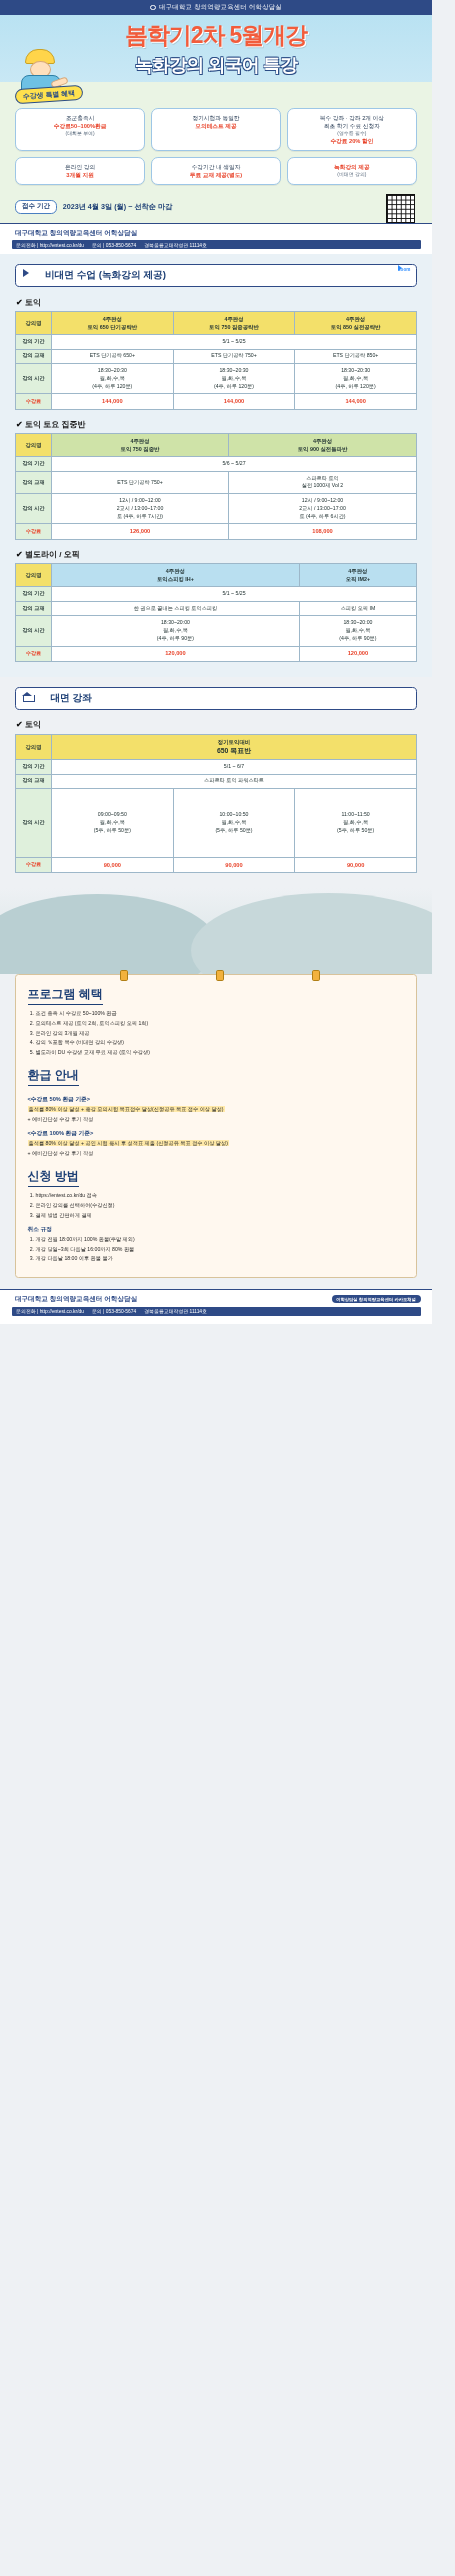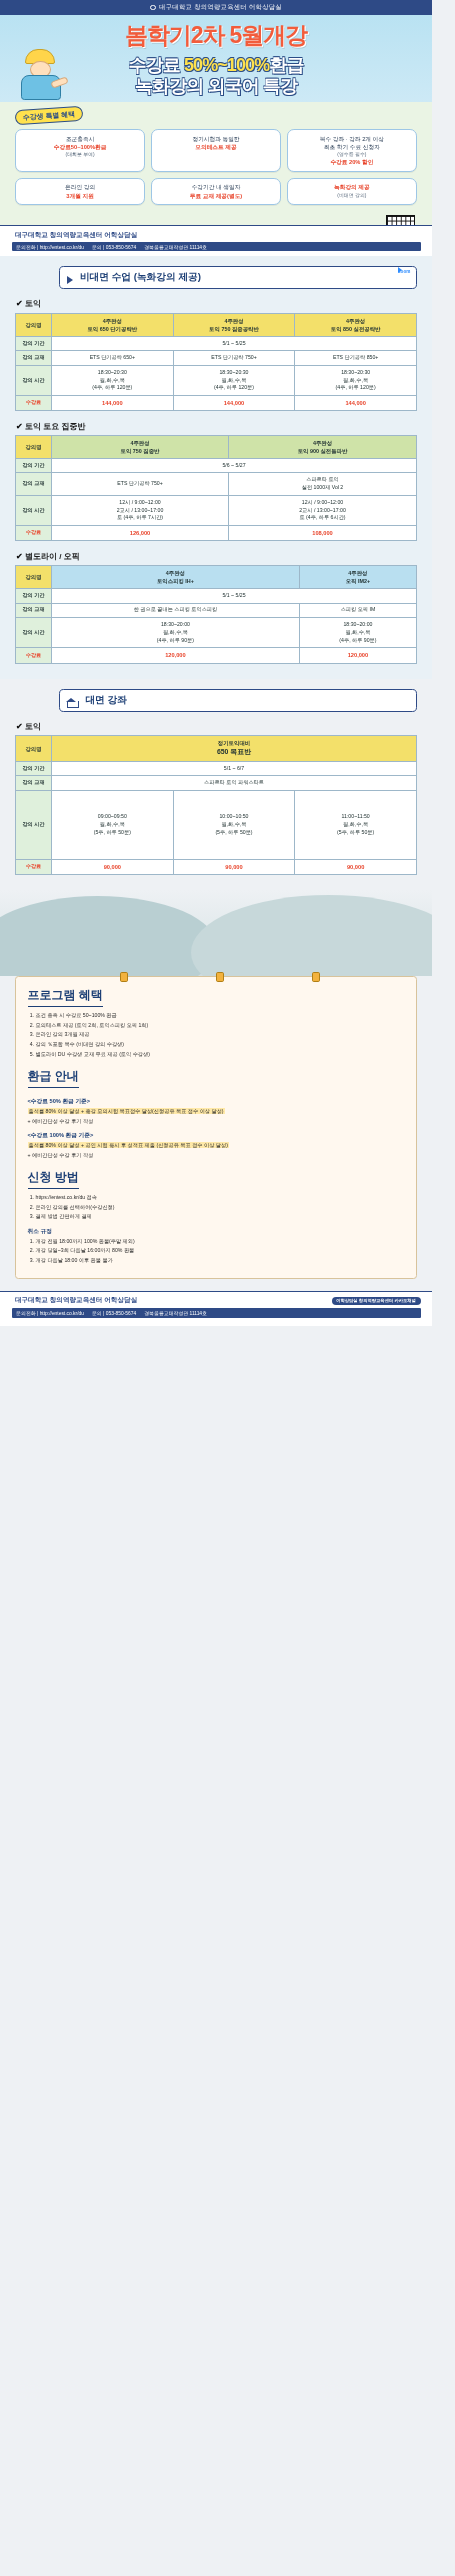--- a/index.html
+++ b/index.html
@@ -306,9 +306,6 @@
     </div>
 
     <div class="hero-sub-wrap">
-      <div class="hero-sub1">
-        <span>수강료 </span><em>50%~100%</em><span>환급</span>
-      </div>
       <div class="hero-sub2">녹화강의 외국어 특강</div>
     </div>
 

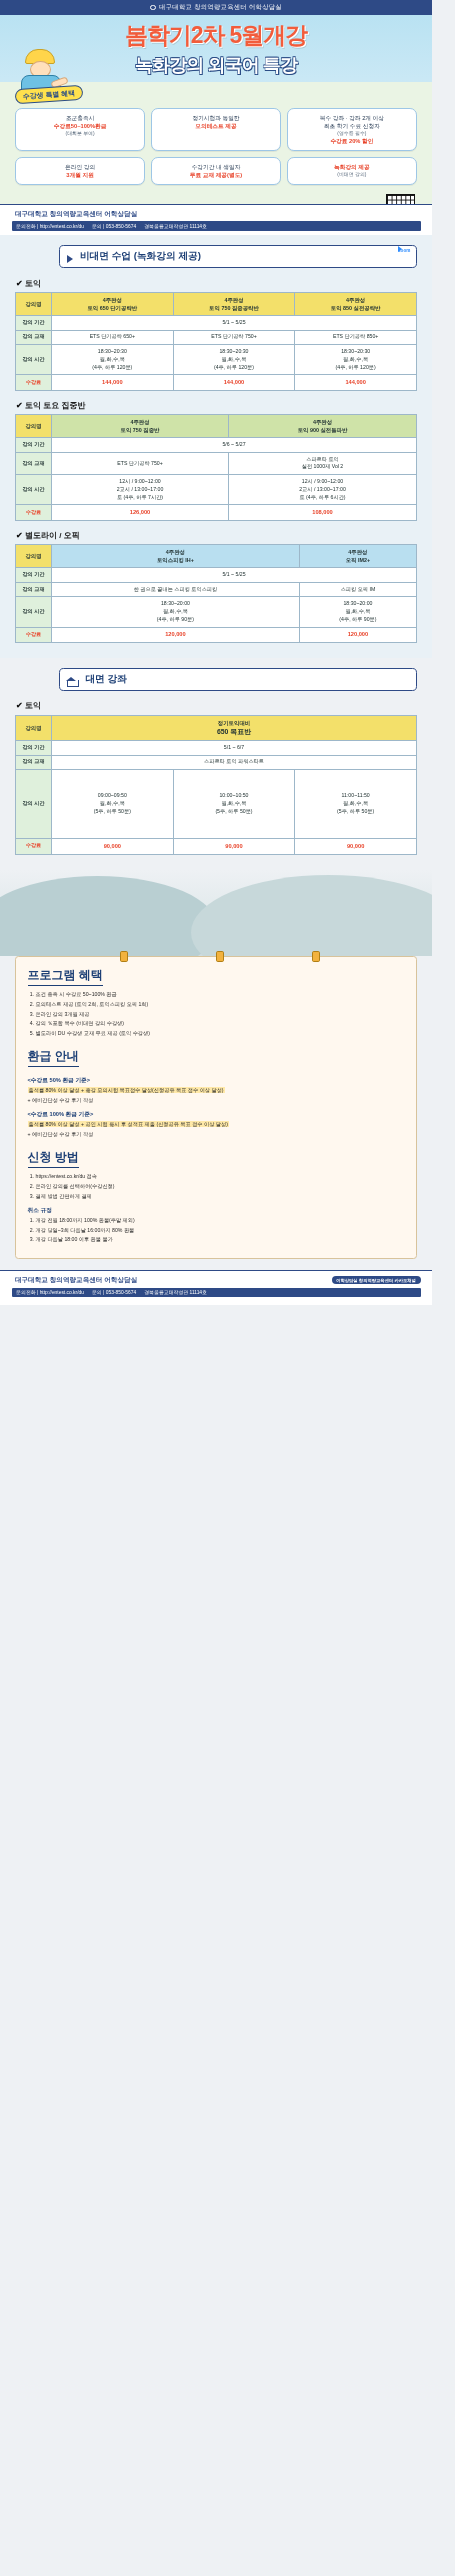--- a/index.html
+++ b/index.html
@@ -351,6 +351,10 @@
         <div class="qr"></div>
         <div class="qr-cap">어학상담실 카카오채널</div>
       </div>
+      <div class="date-row">
+        <span class="date-chip">접수 기간</span>
+        <span>2023년 4월 3일 (월) ~ 선착순 마감</span>
+      </div>
     </div>
   </div>
 

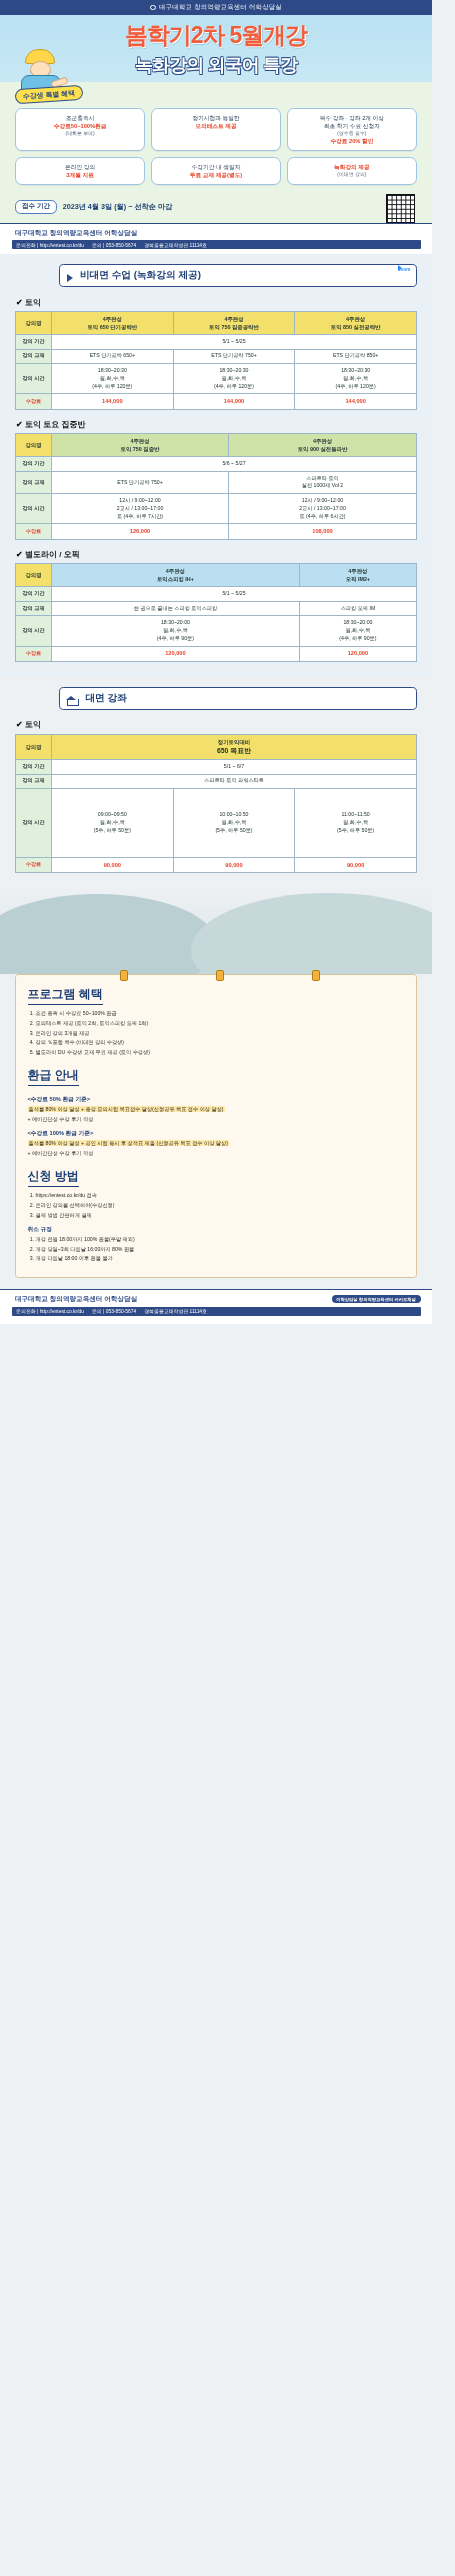--- a/index.html
+++ b/index.html
@@ -171,10 +171,10 @@
   .sec-bg-b { background:#eef1f4; }
 
   .sec-head {
-    display:flex; align-items:flex-end; gap:7px;
+    display:flex; align-items:flex-start; gap:16px;
     background:#fff; border:1.1px solid #2e4a86; border-radius:4.6px;
     padding:4px 6.9px; position:relative;
-    font-size:9.7px; font-weight:bold; color:#1d3f75;margin-left:44px;
+    font-size:9.7px; font-weight:bold; color:#1d3f75;
   }
   .sec-head .play {
     width:0;height:0;border-left:6.9px solid #2e4a86;

